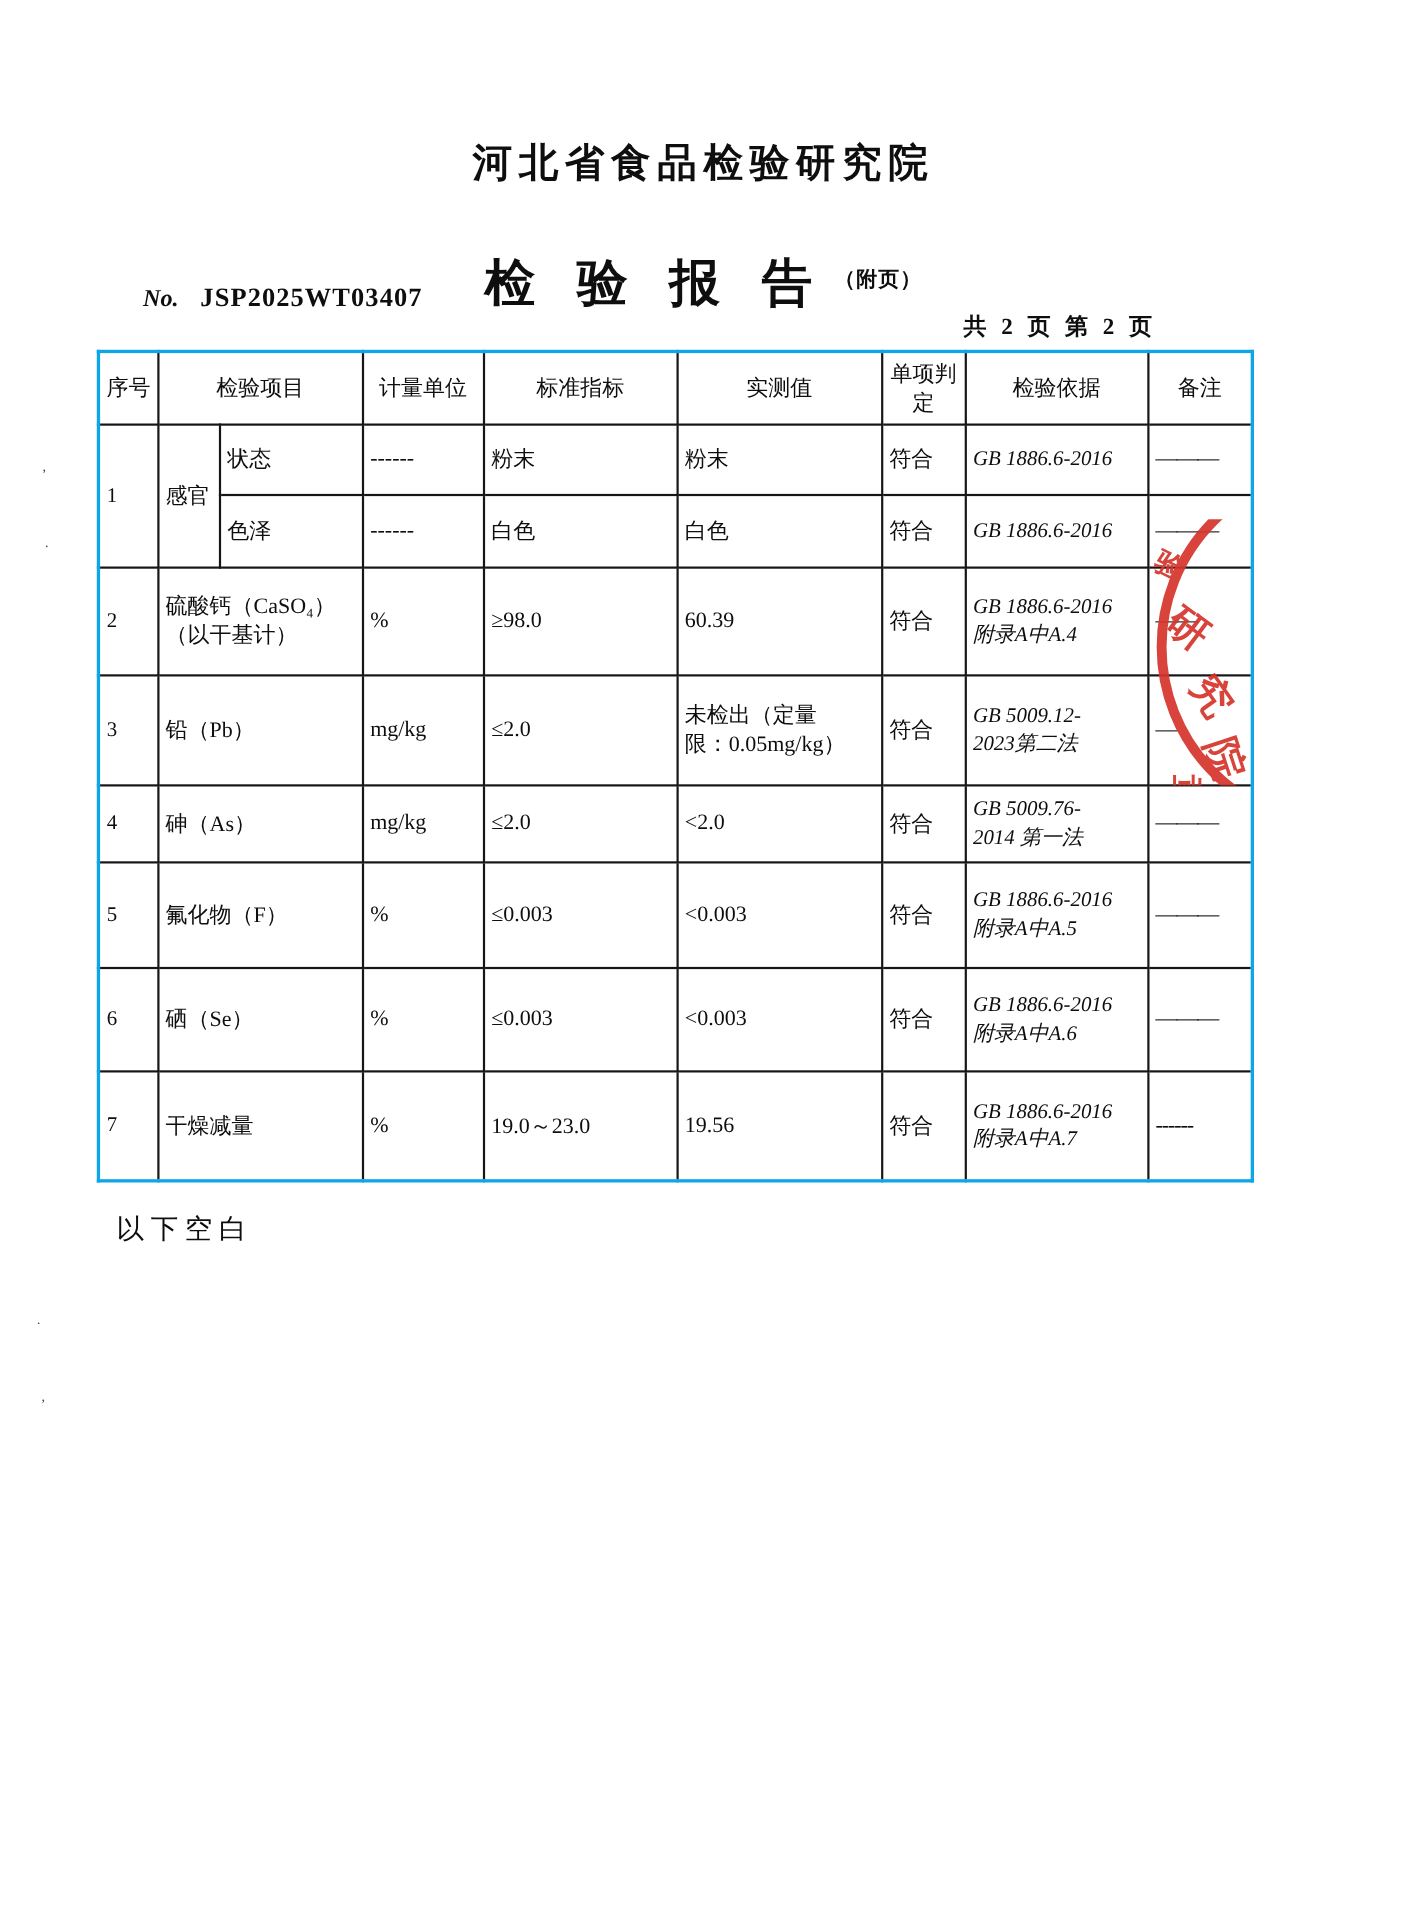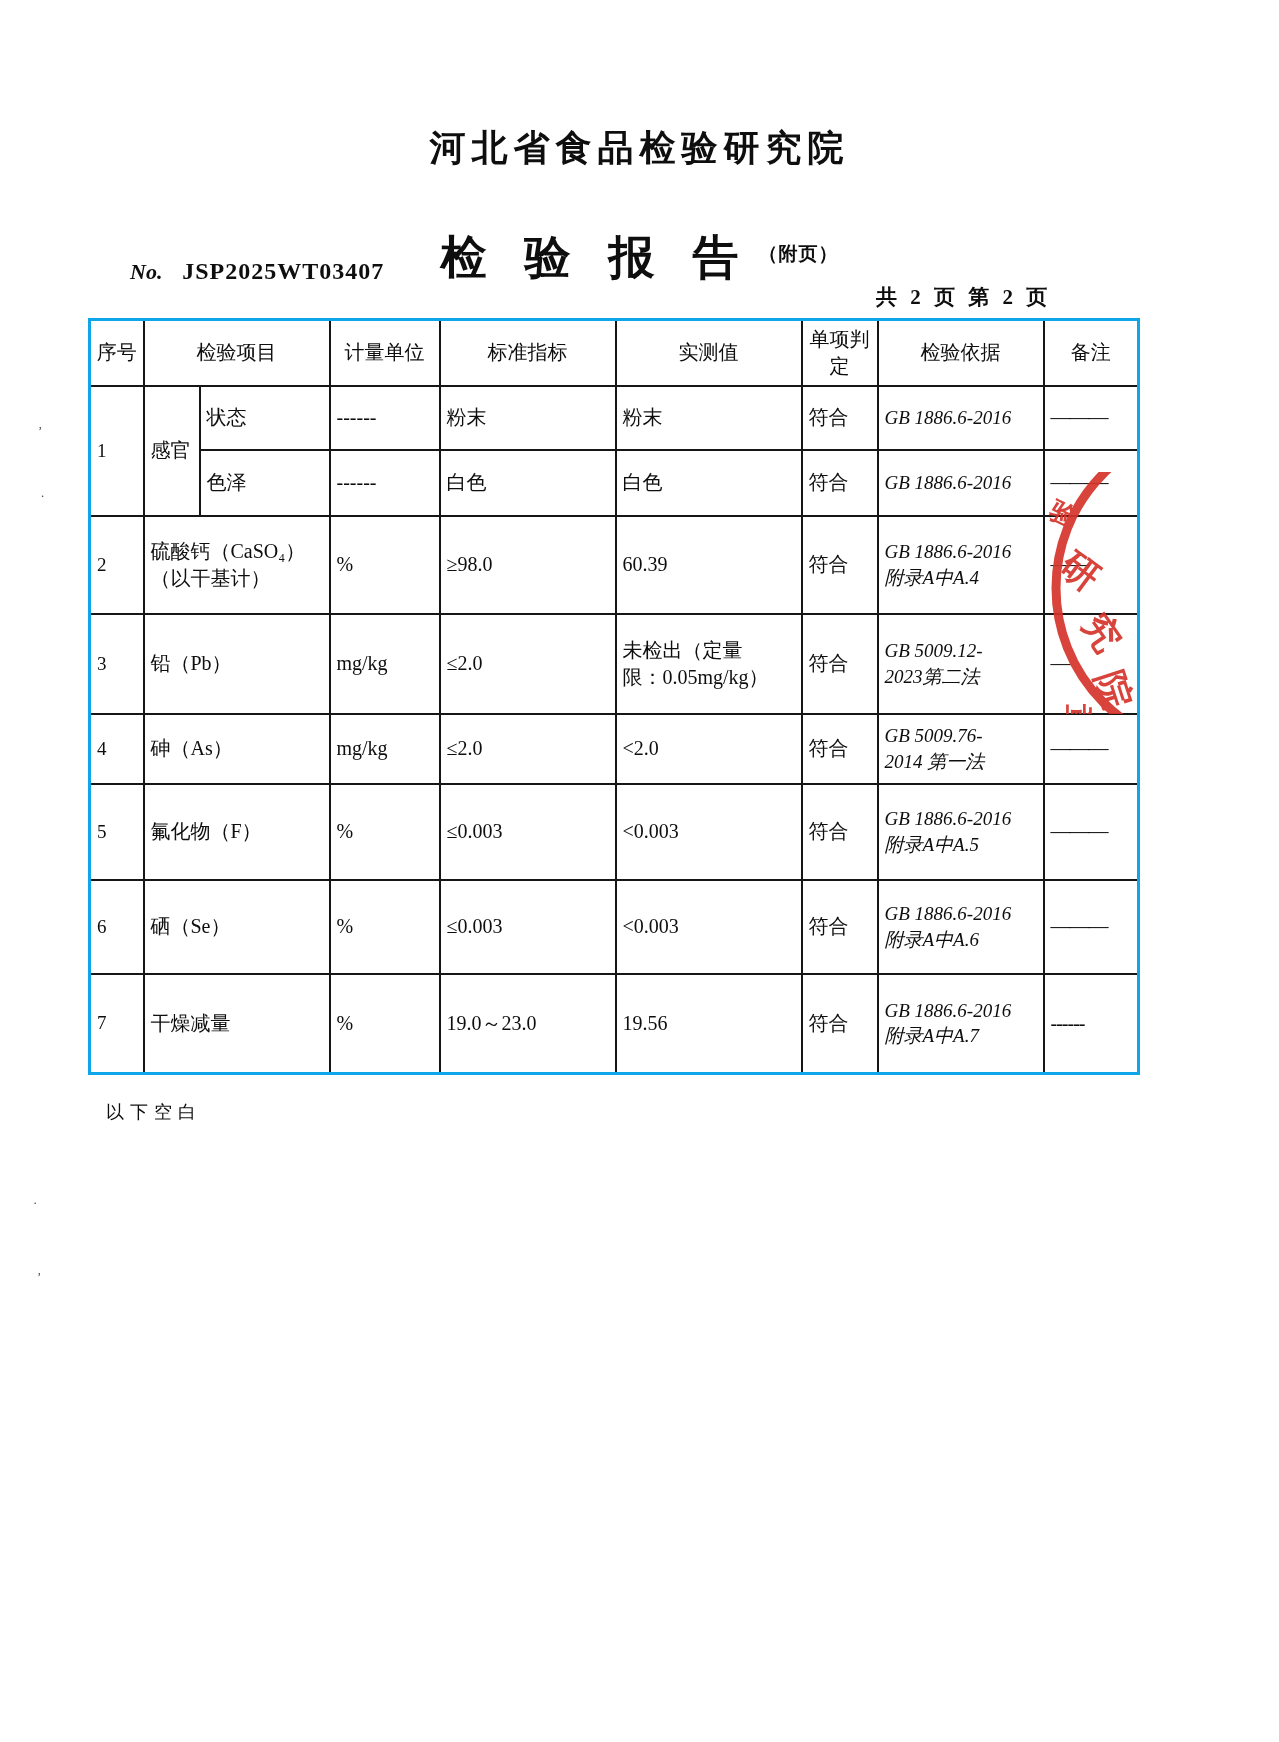--- a/index.html
+++ b/index.html
@@ -60,7 +60,7 @@
   
   .footer-note{
     position:absolute;top:1100px;left:106px;
-    font-size:18px;letter-spacing:6px;font-weight:500;
+    font-size:25px;letter-spacing:6px;font-weight:500;
   }
   
   .stamp{

